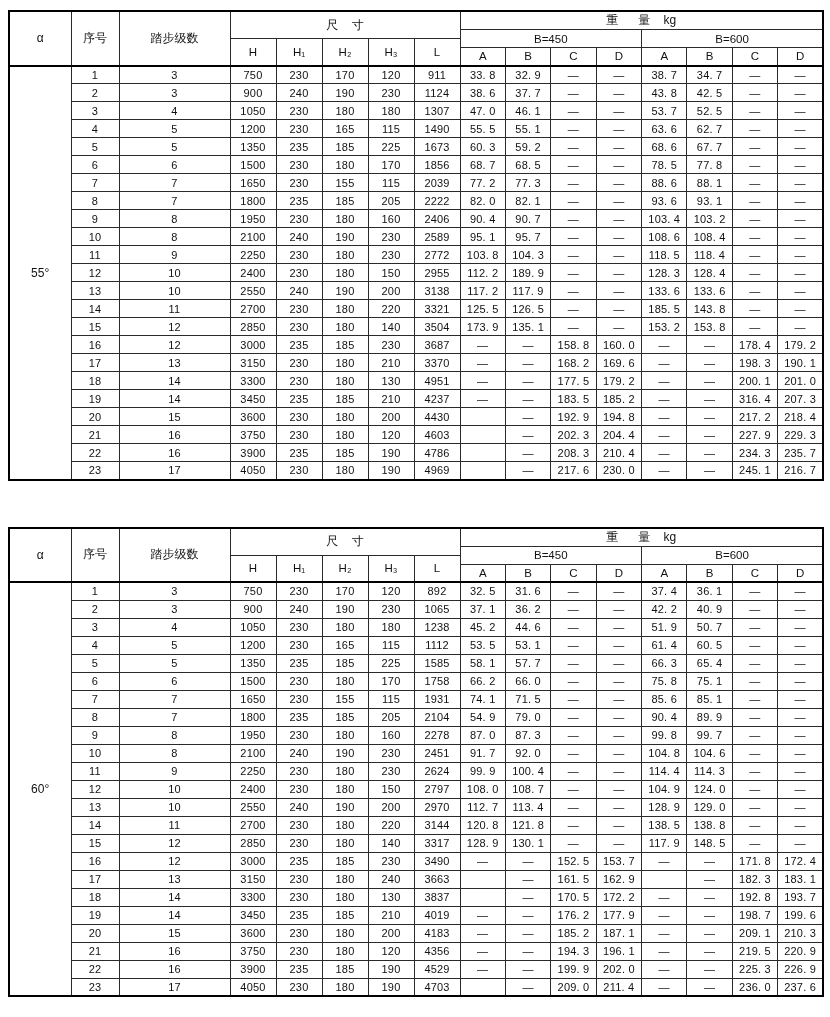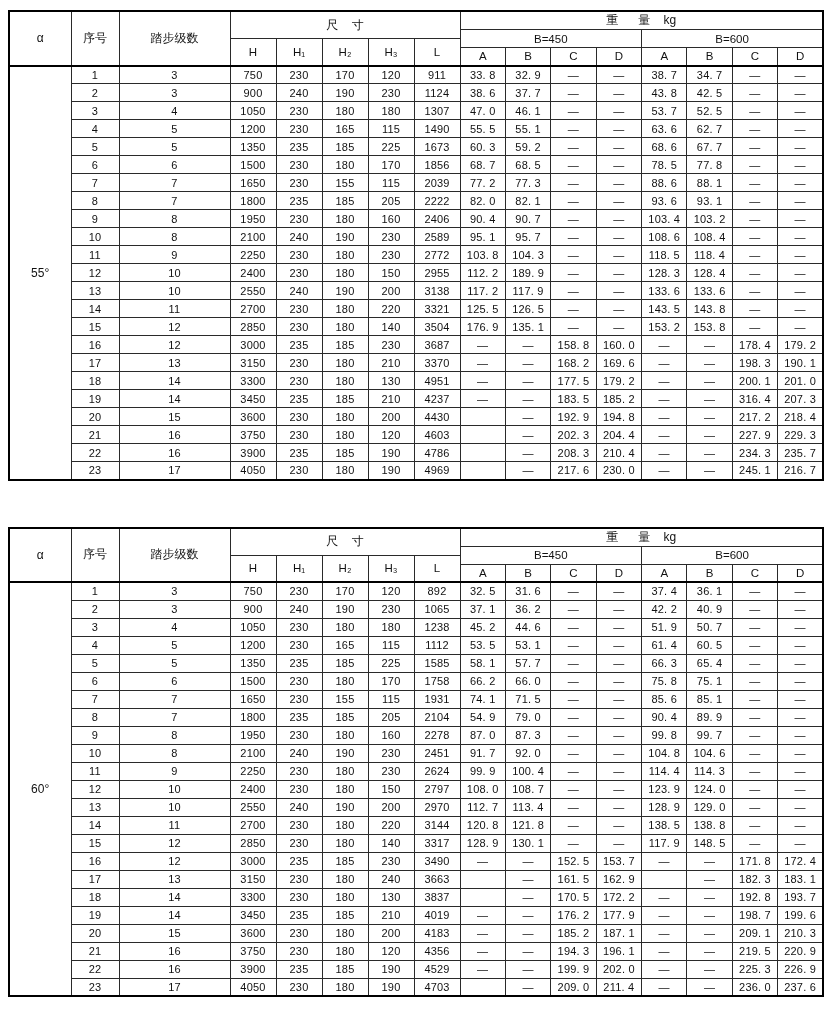--- a/index.html
+++ b/index.html
@@ -327,7 +327,7 @@
           <td>126. 5</td>
           <td>—</td>
           <td>—</td>
-          <td>143. 5</td>
+          <td>185. 5</td>
           <td>143. 8</td>
           <td>—</td>
           <td>—</td>

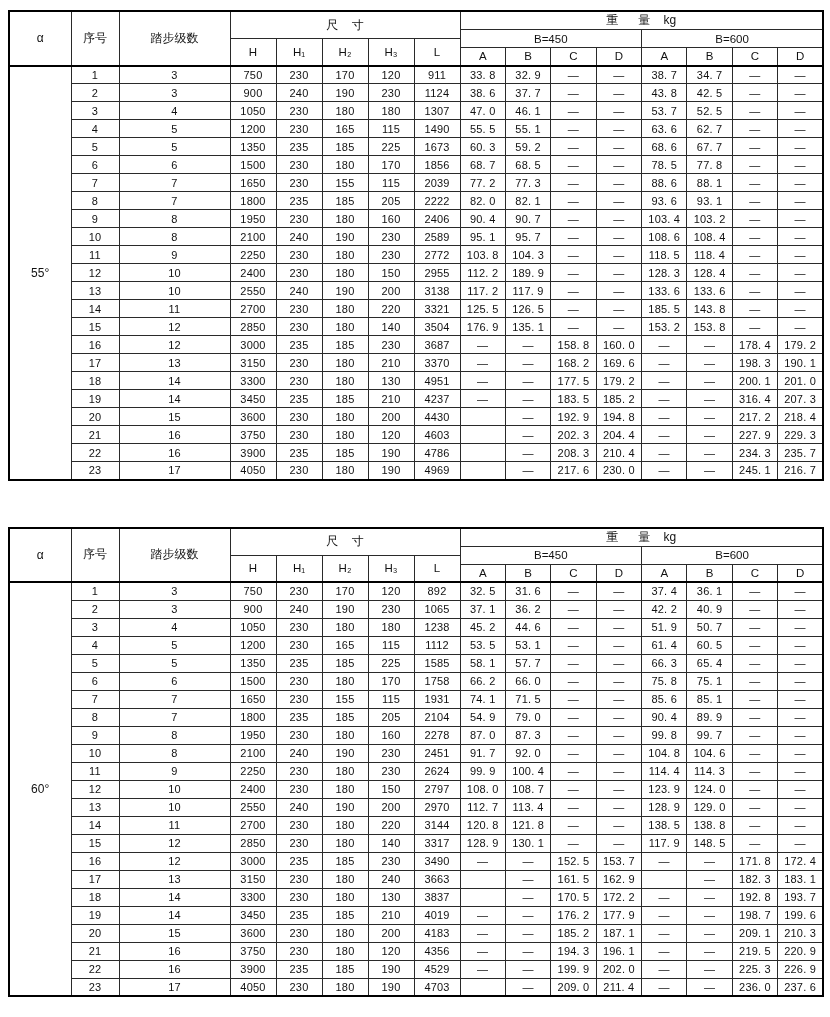--- a/index.html
+++ b/index.html
@@ -340,7 +340,7 @@
           <td>180</td>
           <td>140</td>
           <td>3504</td>
-          <td>176. 9</td>
+          <td>173. 9</td>
           <td>135. 1</td>
           <td>—</td>
           <td>—</td>

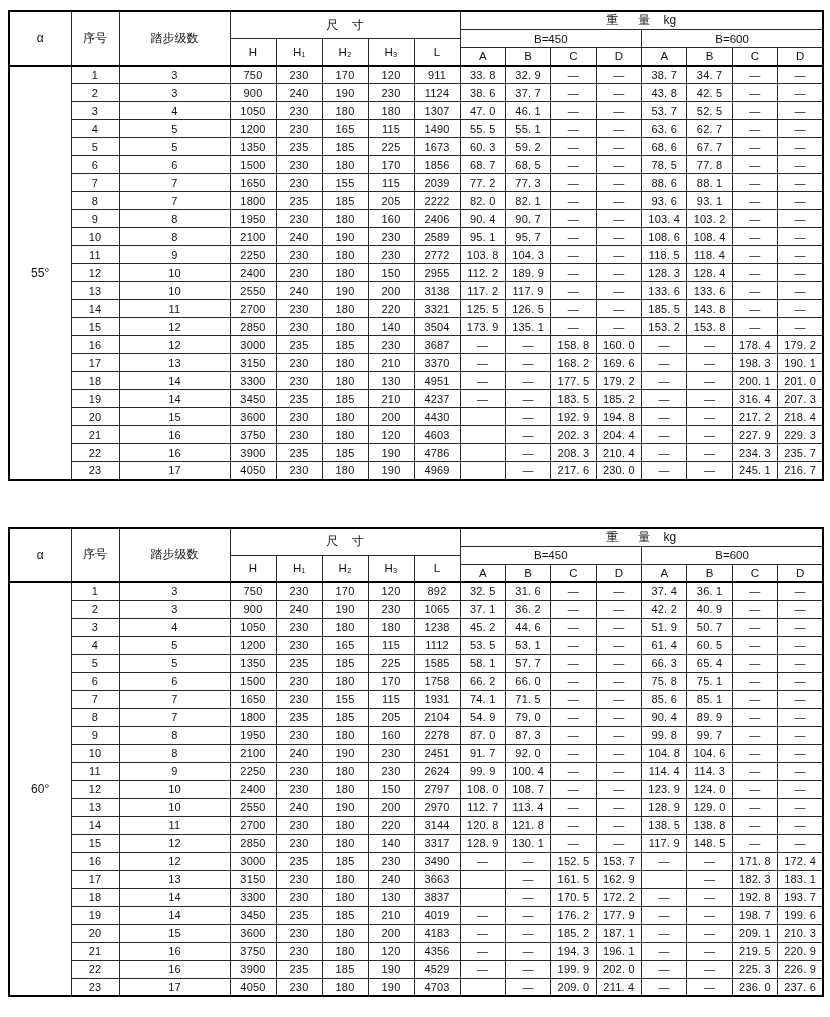--- a/index.html
+++ b/index.html
@@ -738,7 +738,7 @@
           <td>108. 7</td>
           <td>—</td>
           <td>—</td>
-          <td>123. 9</td>
+          <td>104. 9</td>
           <td>124. 0</td>
           <td>—</td>
           <td>—</td>

